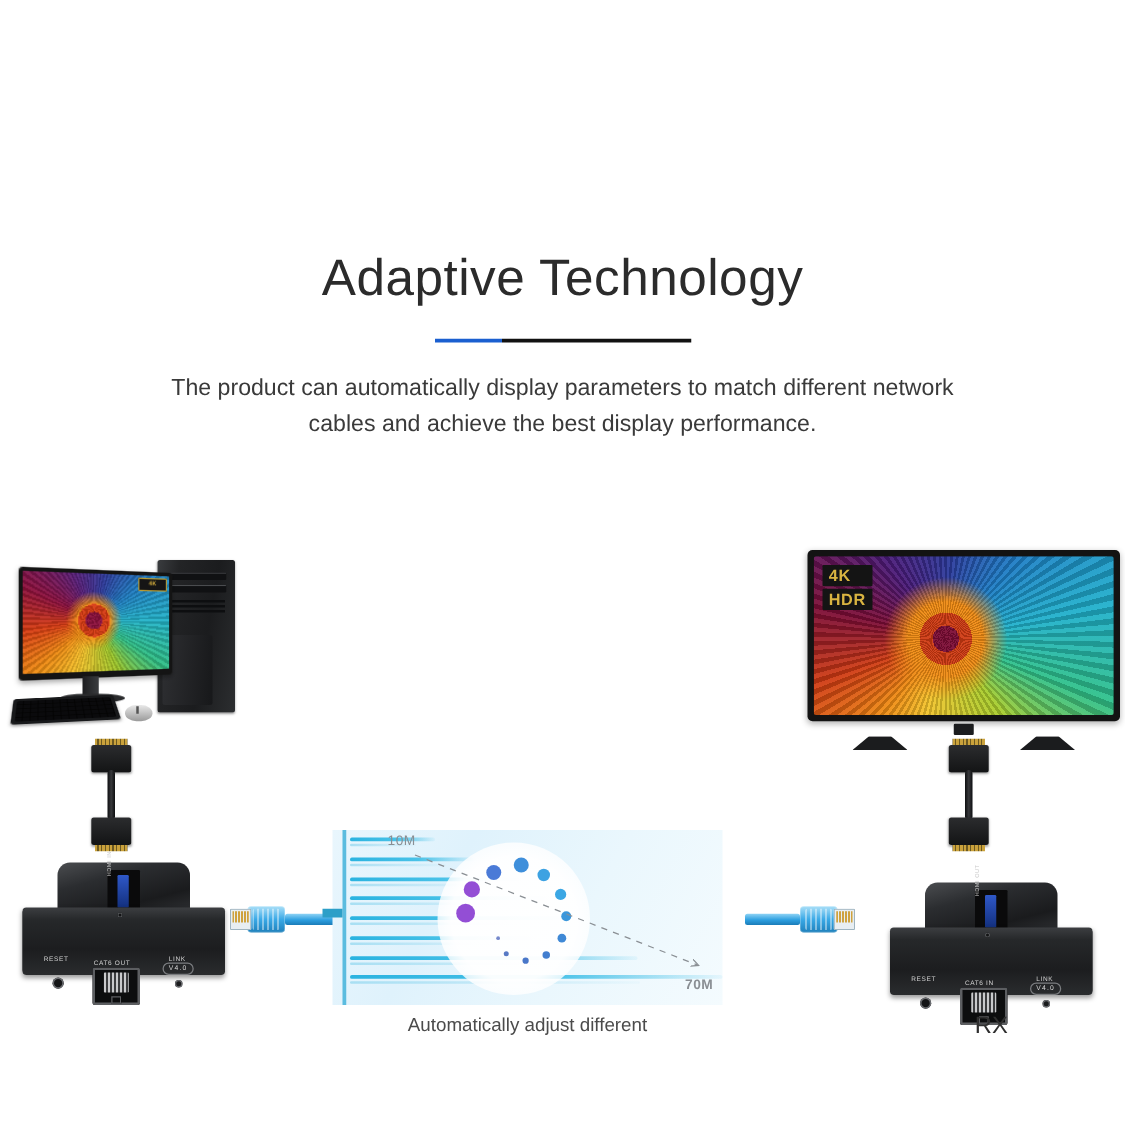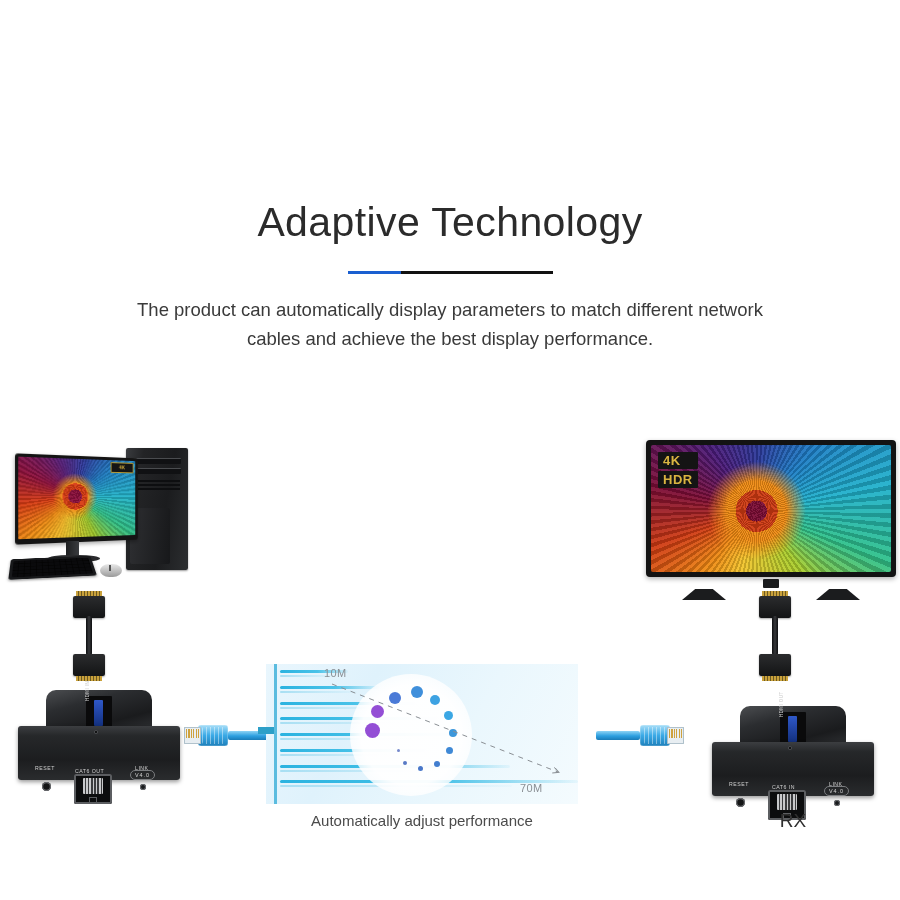--- a/index.html
+++ b/index.html
@@ -173,7 +173,7 @@
   .dot{position:absolute;border-radius:50%;}
   .dash{position:absolute;left:64px;top:18px;width:238px;height:96px;}
   .d-lab{position:absolute;font-size:11px;color:#8a8f94;letter-spacing:.4px;}
-  #lab10{left:324px;top:667px;}
+  #lab10{left:310px;top:667px;}
   #lab70{left:520px;top:782px;}
   .d-caption{position:absolute;left:266px;top:812px;width:312px;text-align:center;
     font-size:15px;color:#4b4b4b;}

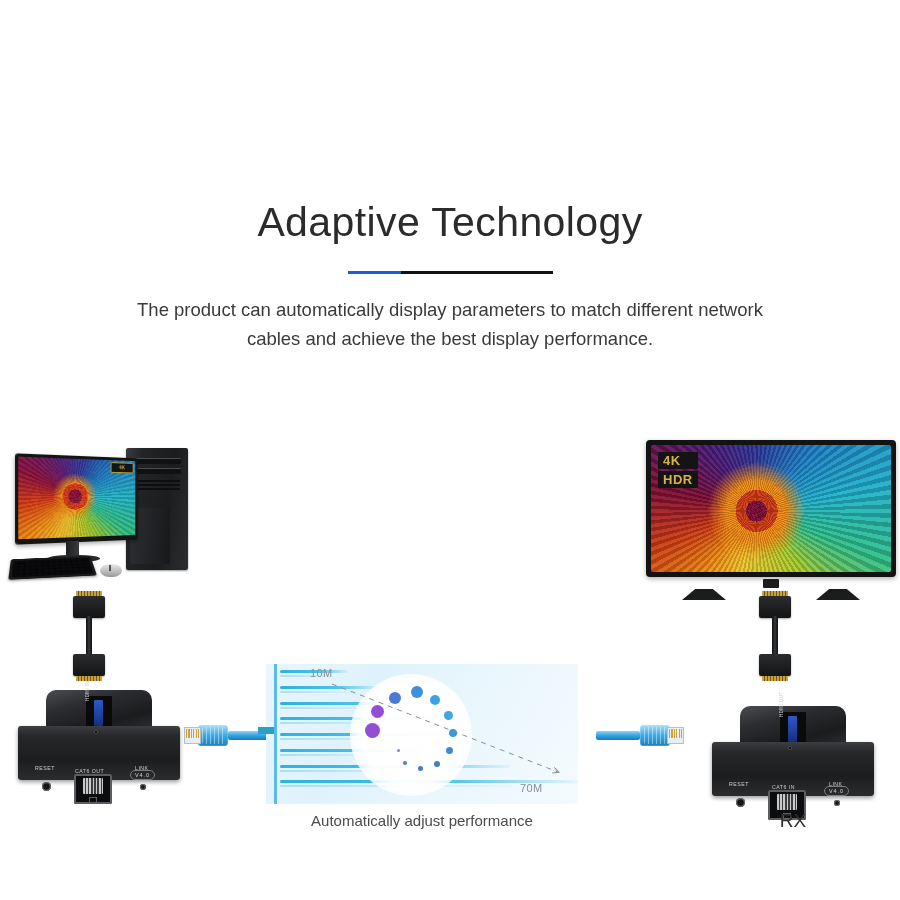--- a/index.html
+++ b/index.html
@@ -174,7 +174,7 @@
   .dash{position:absolute;left:64px;top:18px;width:238px;height:96px;}
   .d-lab{position:absolute;font-size:11px;color:#8a8f94;letter-spacing:.4px;}
   #lab10{left:310px;top:667px;}
-  #lab70{left:520px;top:782px;}
+  #lab70{left:548px;top:782px;font-weight:bold;}
   .d-caption{position:absolute;left:266px;top:812px;width:312px;text-align:center;
     font-size:15px;color:#4b4b4b;}
 </style>

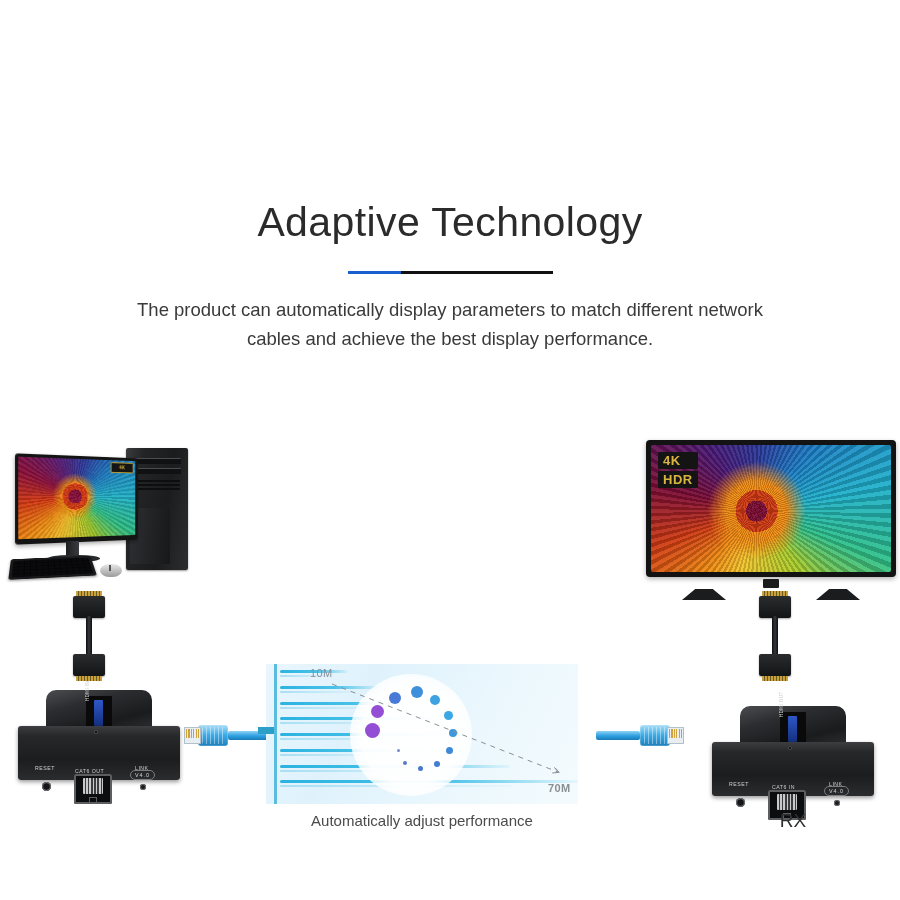--- a/index.html
+++ b/index.html
@@ -371,7 +371,7 @@
   </div>
   <div class="abs d-lab" id="lab10">10M</div>
   <div class="abs d-lab" id="lab70">70M</div>
-  <div class="abs d-caption">Automatically adjust performance</div>
+  <div class="abs d-caption">Automatically adjust different</div>
 
 </div>
 

